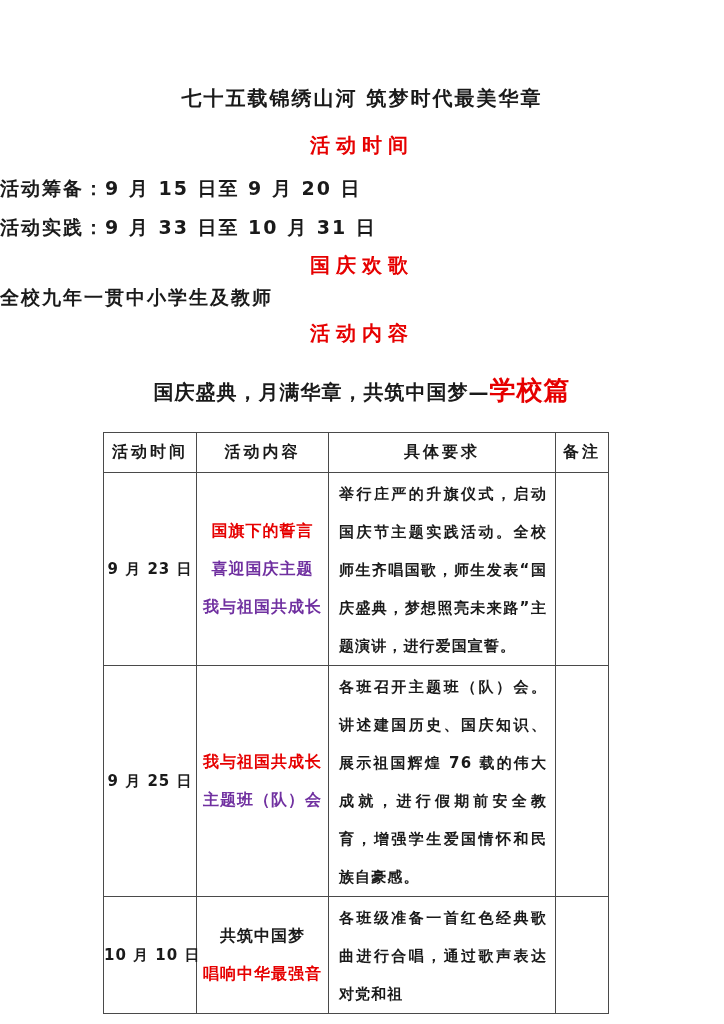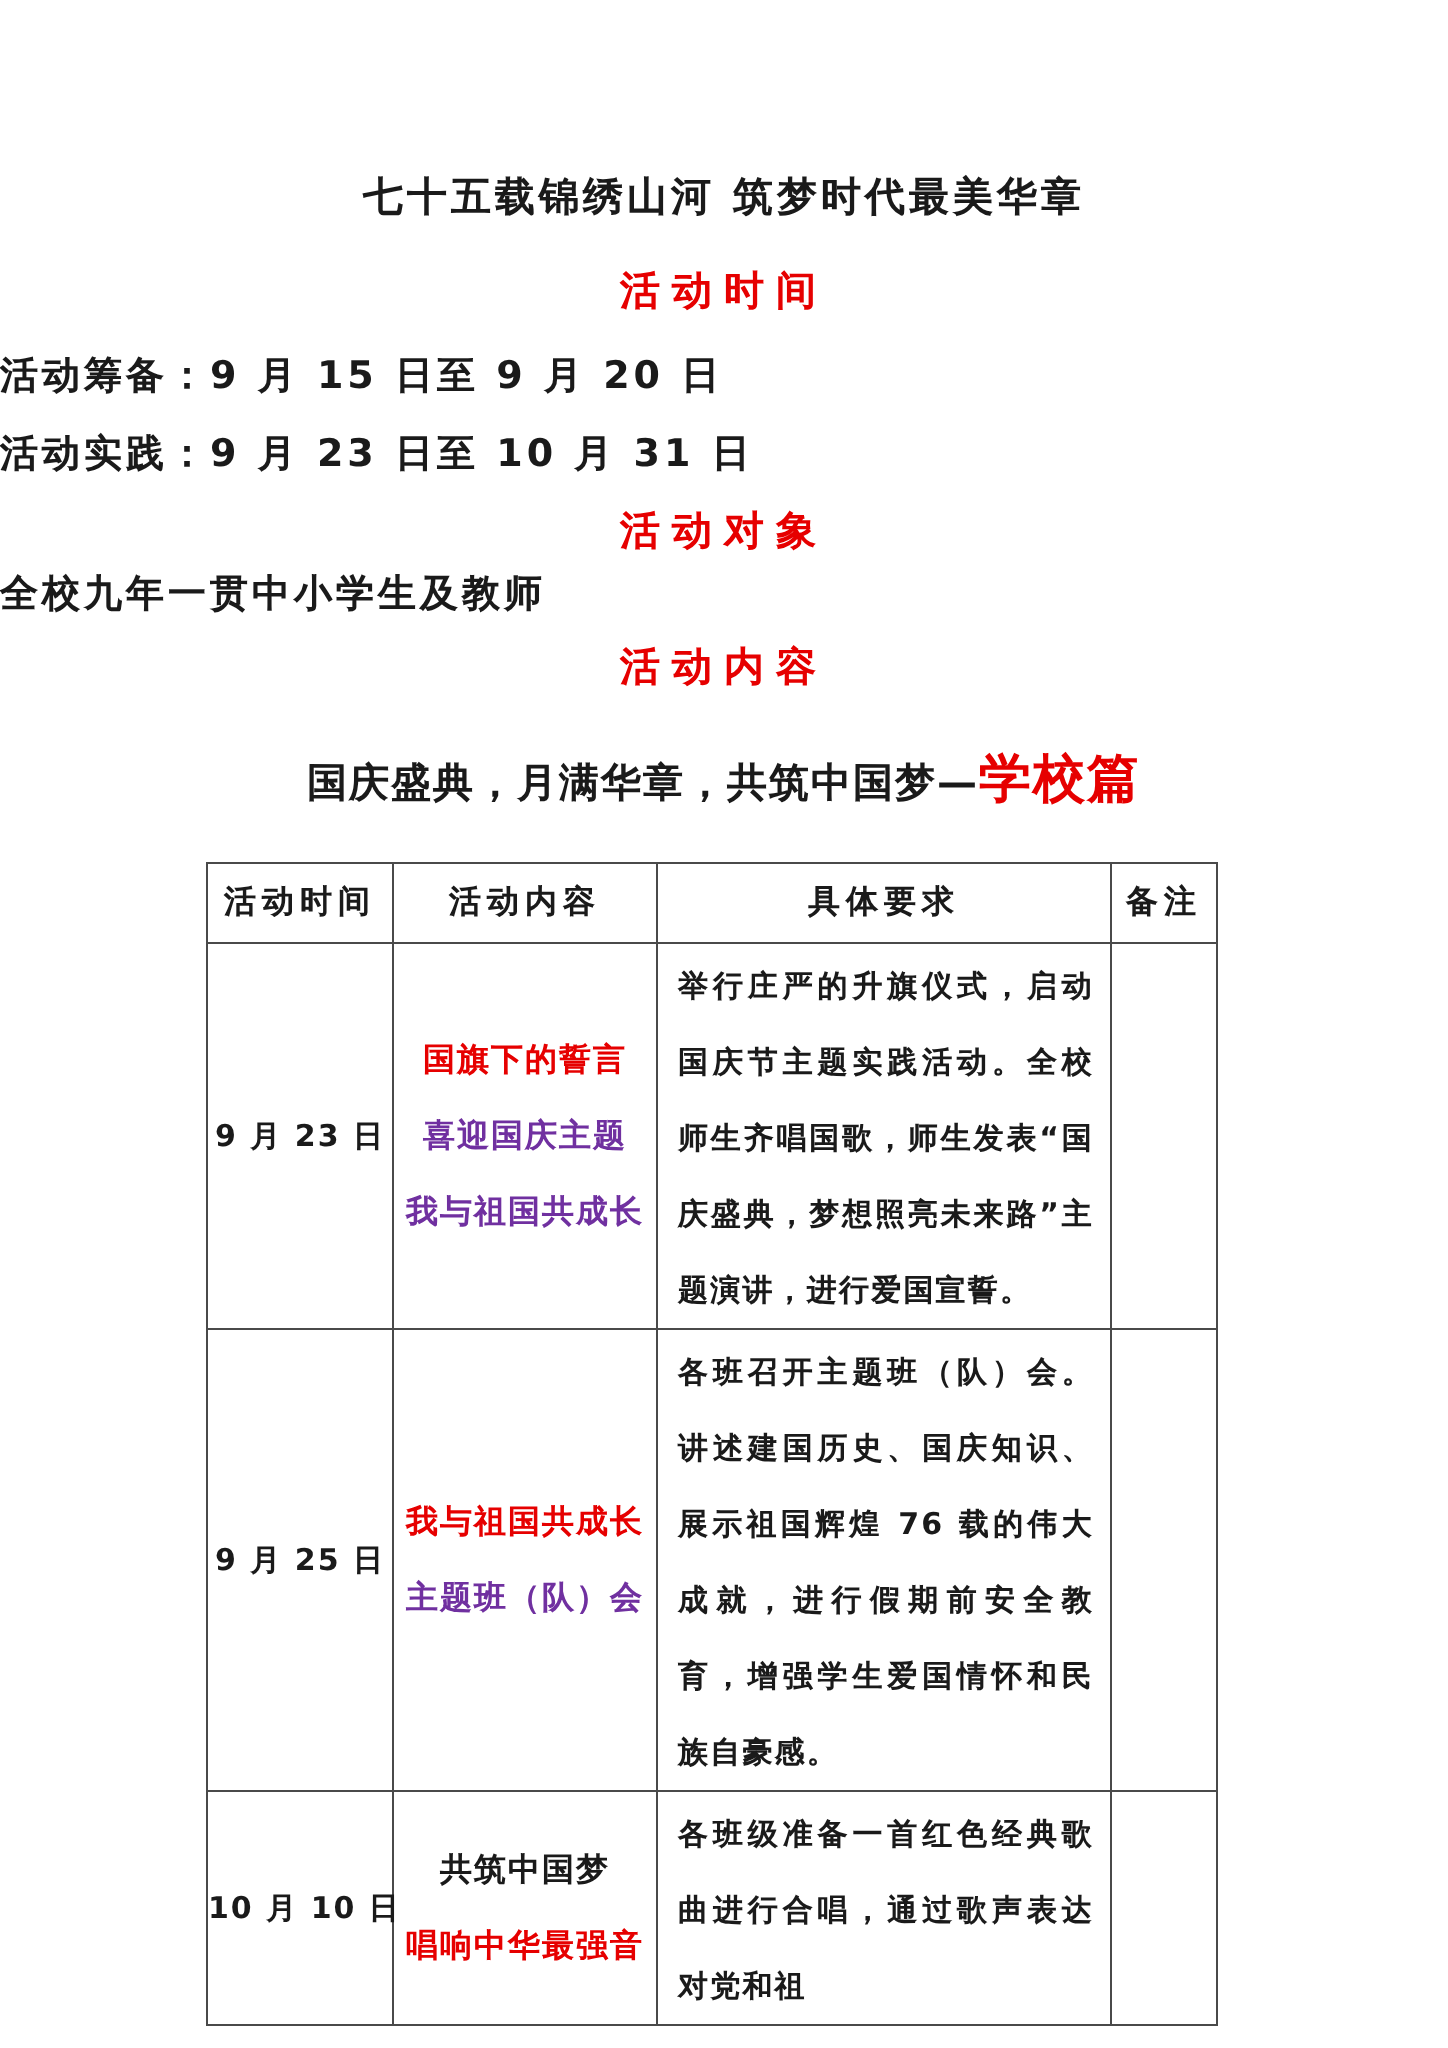--- a/index.html
+++ b/index.html
@@ -73,7 +73,7 @@
 
   <div class="red-heading" id="h-time">活动时间</div>
   <div class="body-line" id="line-prep">活动筹备：9 月 15 日至 9 月 20 日</div>
-  <div class="body-line" id="line-prac">活动实践：9 月 23 日至 10 月 31 日</div>
+  <div class="body-line" id="line-prac">活动实践：9 月 33 日至 10 月 31 日</div>
 
   <div class="red-heading" id="h-target">活动对象</div>
   <div class="body-line" id="line-target">全校九年一贯中小学生及教师</div>

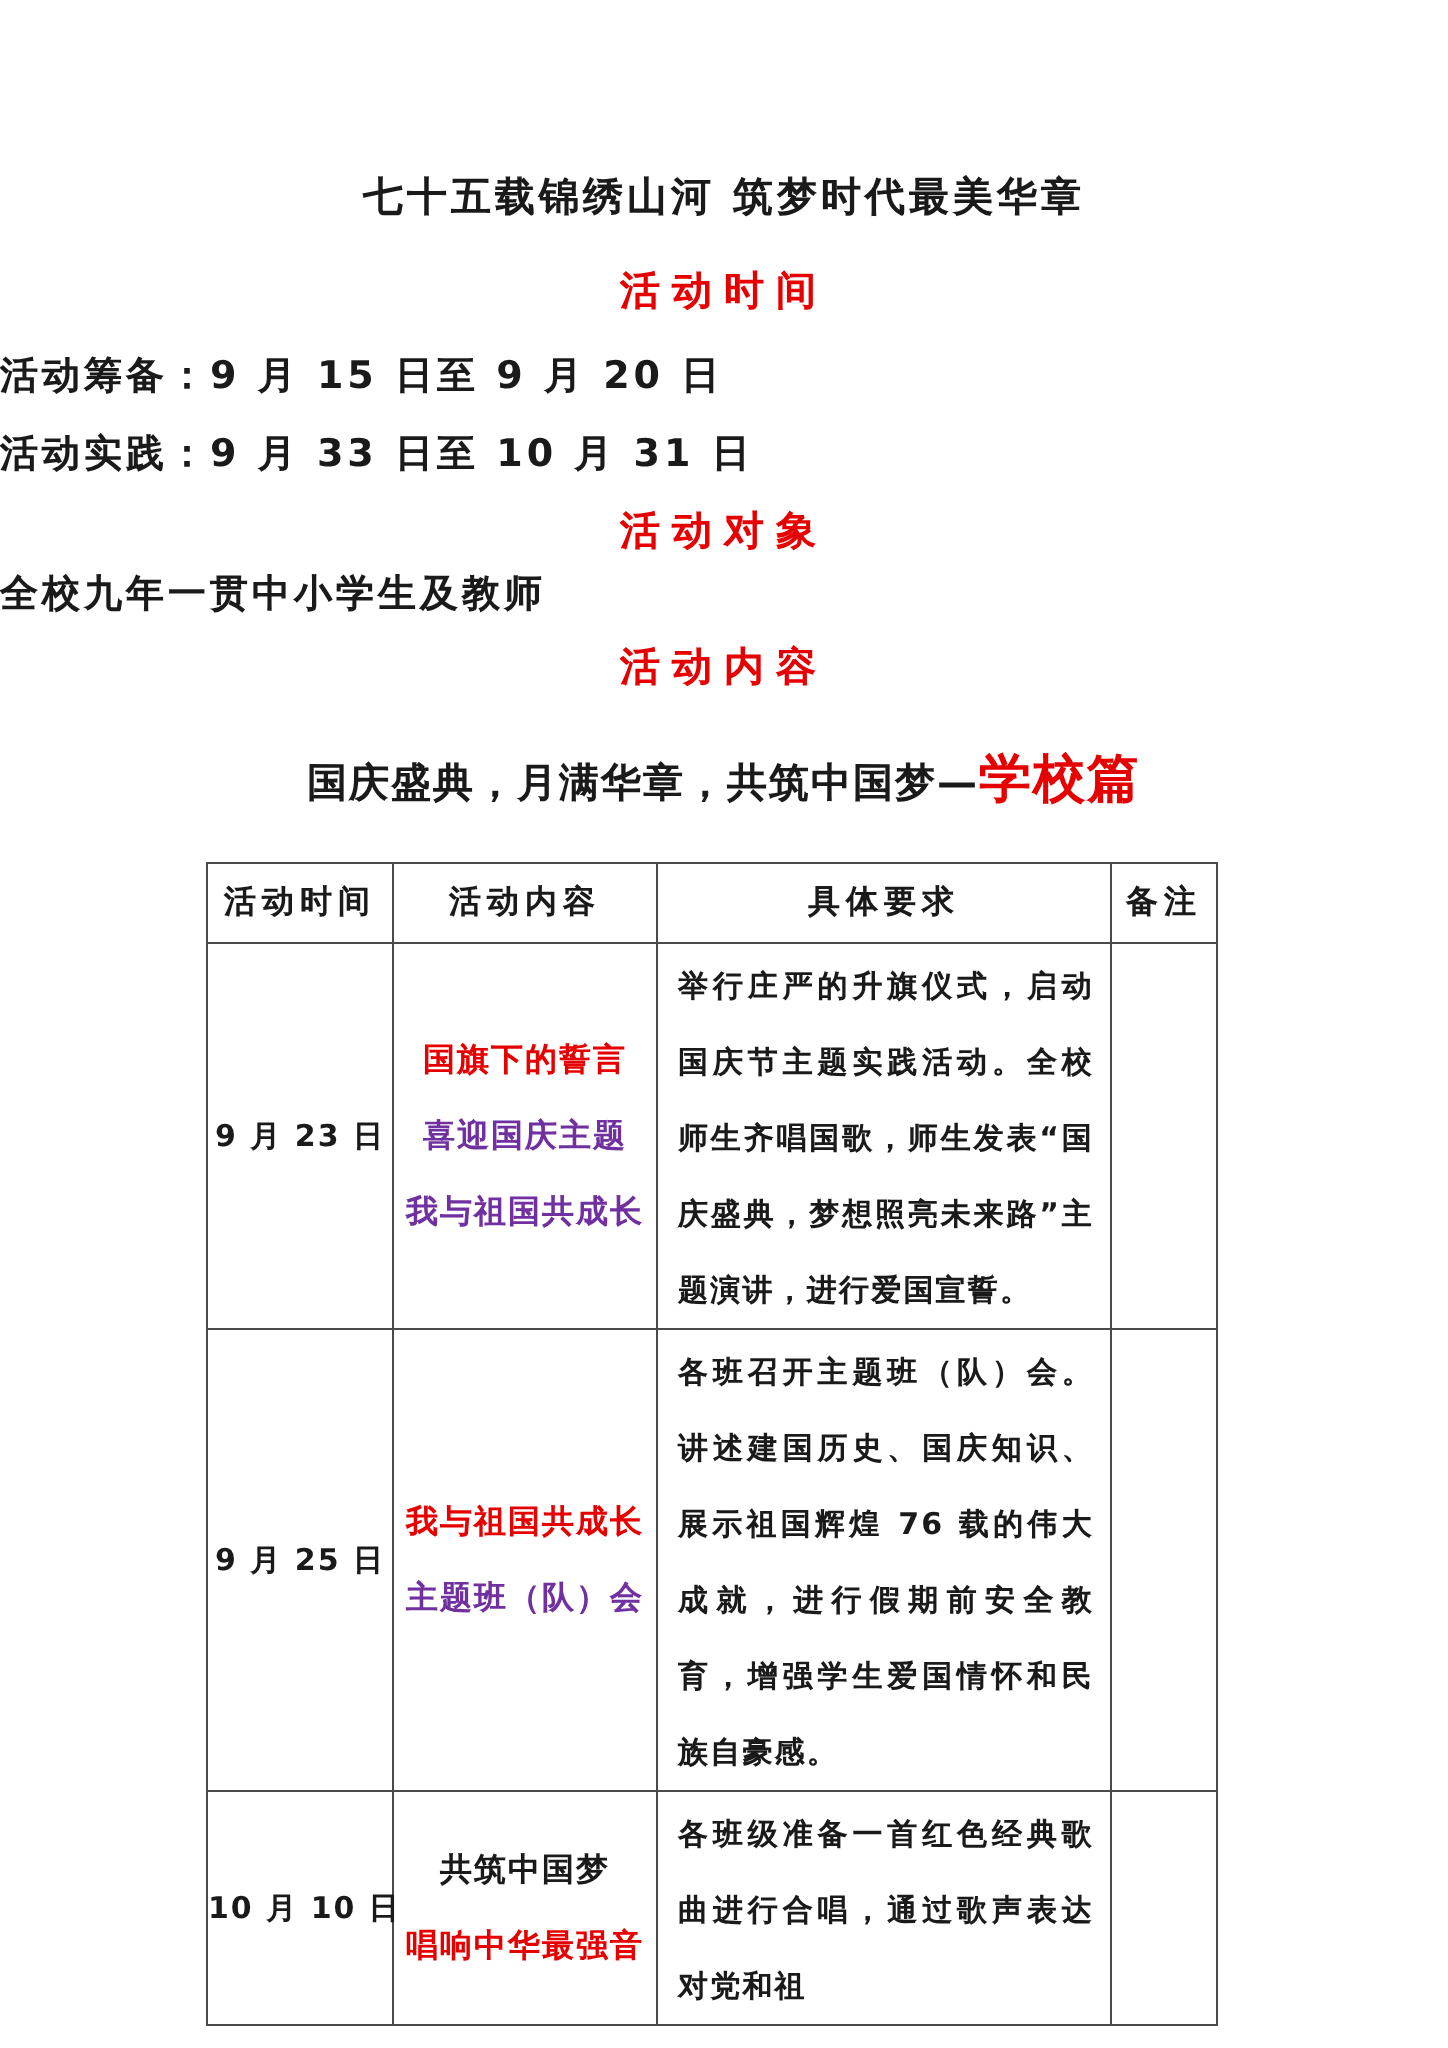--- a/index.html
+++ b/index.html
@@ -75,7 +75,7 @@
   <div class="body-line" id="line-prep">活动筹备：9 月 15 日至 9 月 20 日</div>
   <div class="body-line" id="line-prac">活动实践：9 月 33 日至 10 月 31 日</div>
 
-  <div class="red-heading" id="h-target">活动对象</div>
+  <div class="red-heading" id="h-target">国庆欢歌</div>
   <div class="body-line" id="line-target">全校九年一贯中小学生及教师</div>
 
   <div class="red-heading" id="h-content">活动内容</div>

